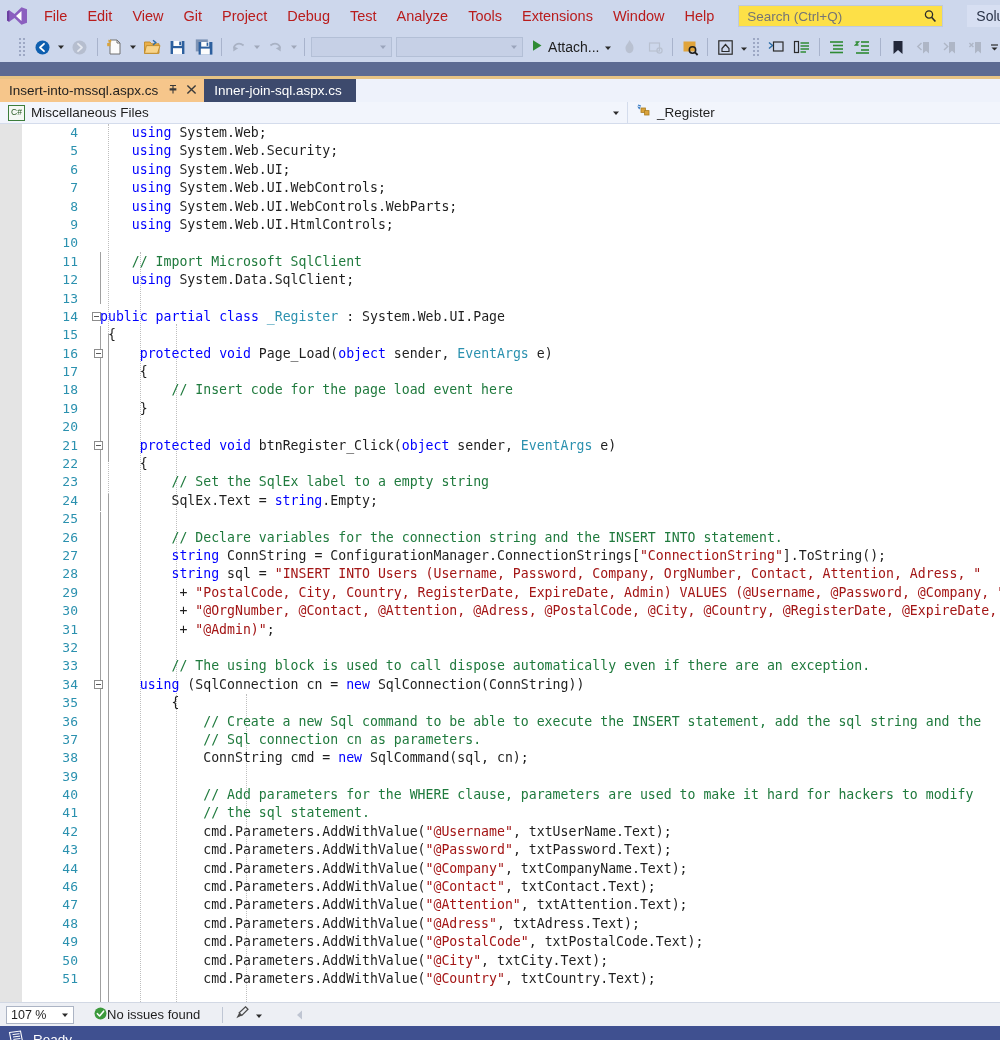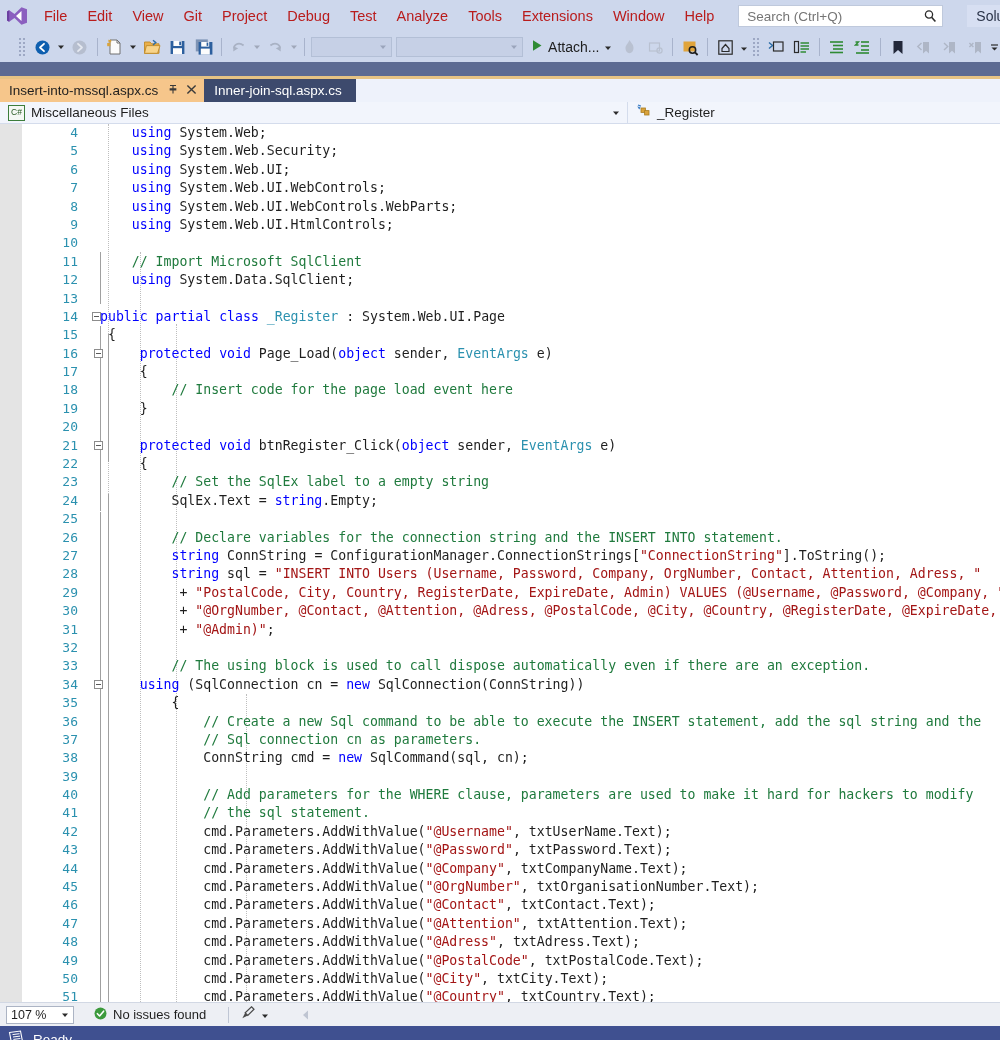--- a/index.html
+++ b/index.html
@@ -33,7 +33,7 @@
   .search-box {
     margin-left: 14px;
     width: 208px; height: 22px;
-    background: #ffffff;
+    background: #fde047;
     border: 1px solid #BFC9DC;
     display: flex; align-items: center;
     box-sizing: border-box;

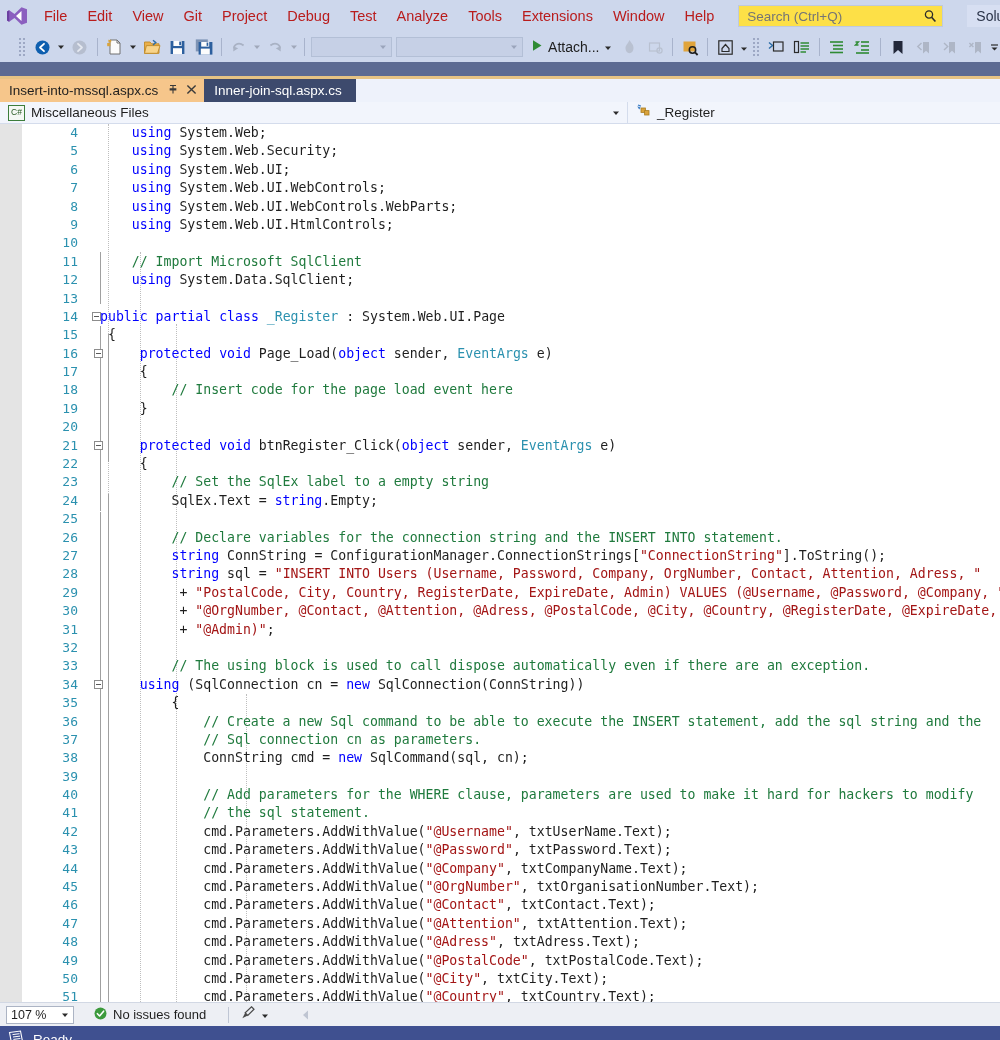--- a/index.html
+++ b/index.html
@@ -603,7 +603,6 @@
         <div class="line"><span class="lnum">42</span><span class="code"><span class="pl">             cmd.Parameters.AddWithValue(</span><span class="str">"@Username"</span><span class="pl">, txtUserName.Text);</span></span></div>
         <div class="line"><span class="lnum">43</span><span class="code"><span class="pl">             cmd.Parameters.AddWithValue(</span><span class="str">"@Password"</span><span class="pl">, txtPassword.Text);</span></span></div>
         <div class="line"><span class="lnum">44</span><span class="code"><span class="pl">             cmd.Parameters.AddWithValue(</span><span class="str">"@Company"</span><span class="pl">, txtCompanyName.Text);</span></span></div>
-        <div class="line"><span class="lnum">45</span><span class="code"><span class="pl">             cmd.Parameters.AddWithValue(</span><span class="str">"@OrgNumber"</span><span class="pl">, txtOrganisationNumber.Text);</span></span></div>
         <div class="line"><span class="lnum">46</span><span class="code"><span class="pl">             cmd.Parameters.AddWithValue(</span><span class="str">"@Contact"</span><span class="pl">, txtContact.Text);</span></span></div>
         <div class="line"><span class="lnum">47</span><span class="code"><span class="pl">             cmd.Parameters.AddWithValue(</span><span class="str">"@Attention"</span><span class="pl">, txtAttention.Text);</span></span></div>
         <div class="line"><span class="lnum">48</span><span class="code"><span class="pl">             cmd.Parameters.AddWithValue(</span><span class="str">"@Adress"</span><span class="pl">, txtAdress.Text);</span></span></div>

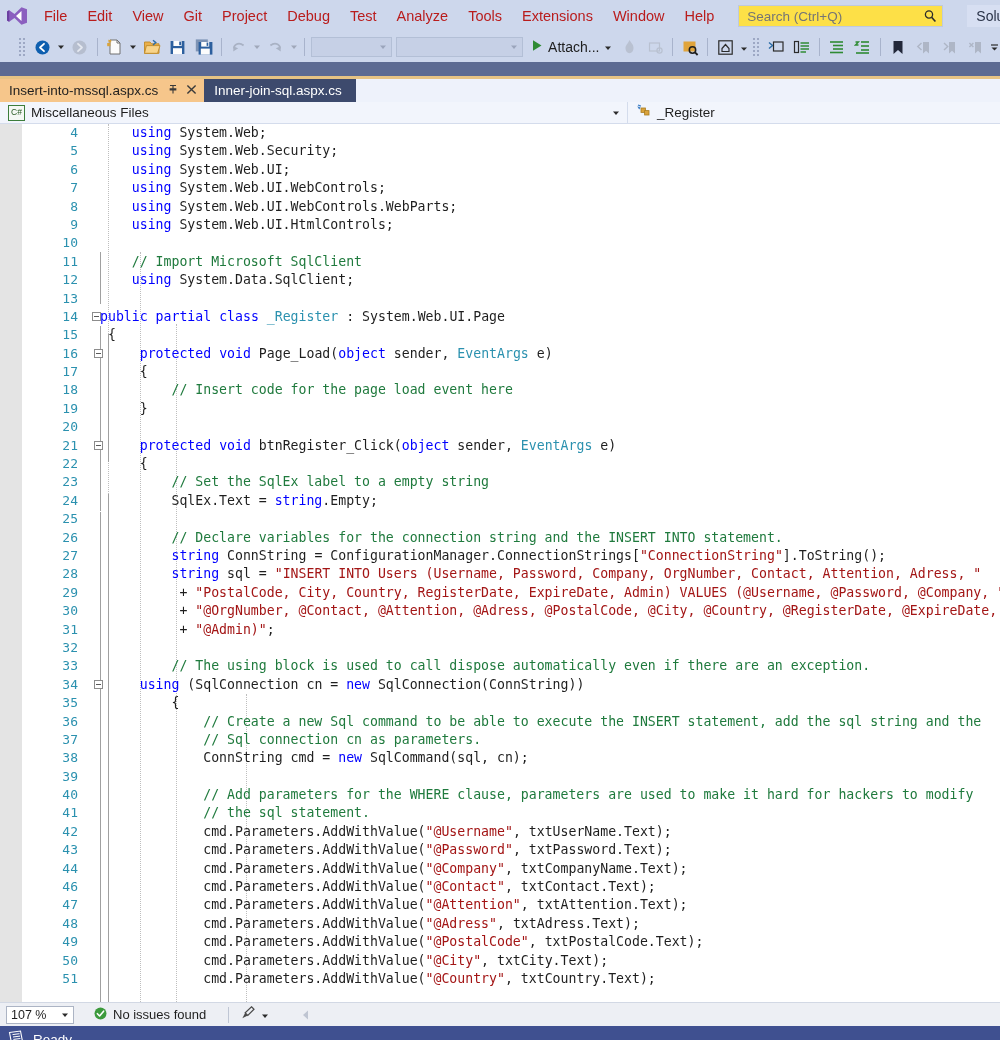--- a/index.html
+++ b/index.html
@@ -223,7 +223,7 @@
   }
   .zoom-combo .zc { margin-left: auto; }
   .issues {
-    display: flex; align-items: center; gap: 6px;
+    display: flex; align-items: center; 
     margin-left: 20px; font-size: 13px; color: #1E1E1E;
   }
   .es-sep { width: 1px; height: 16px; background: #BFC6D4; margin-left: 22px; }

